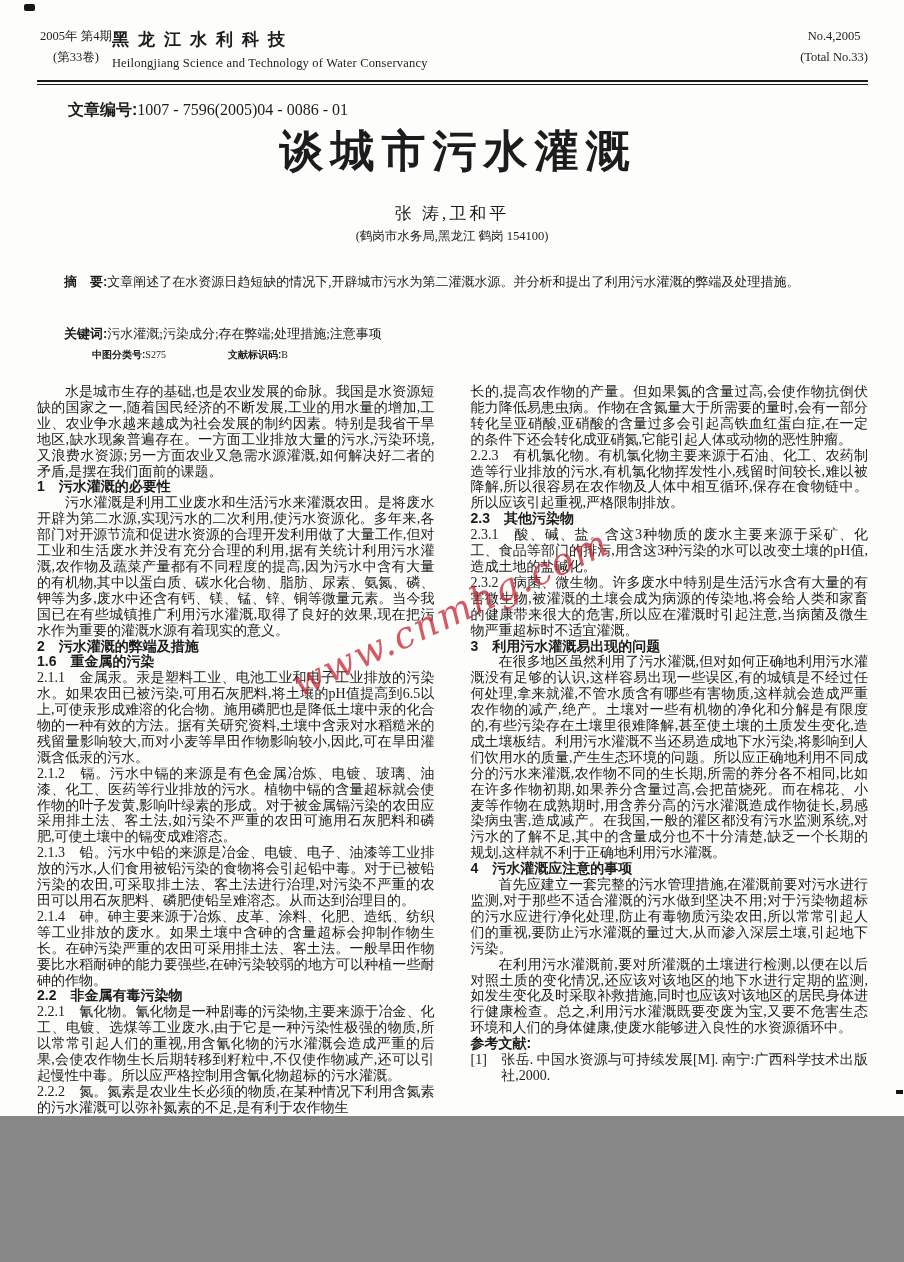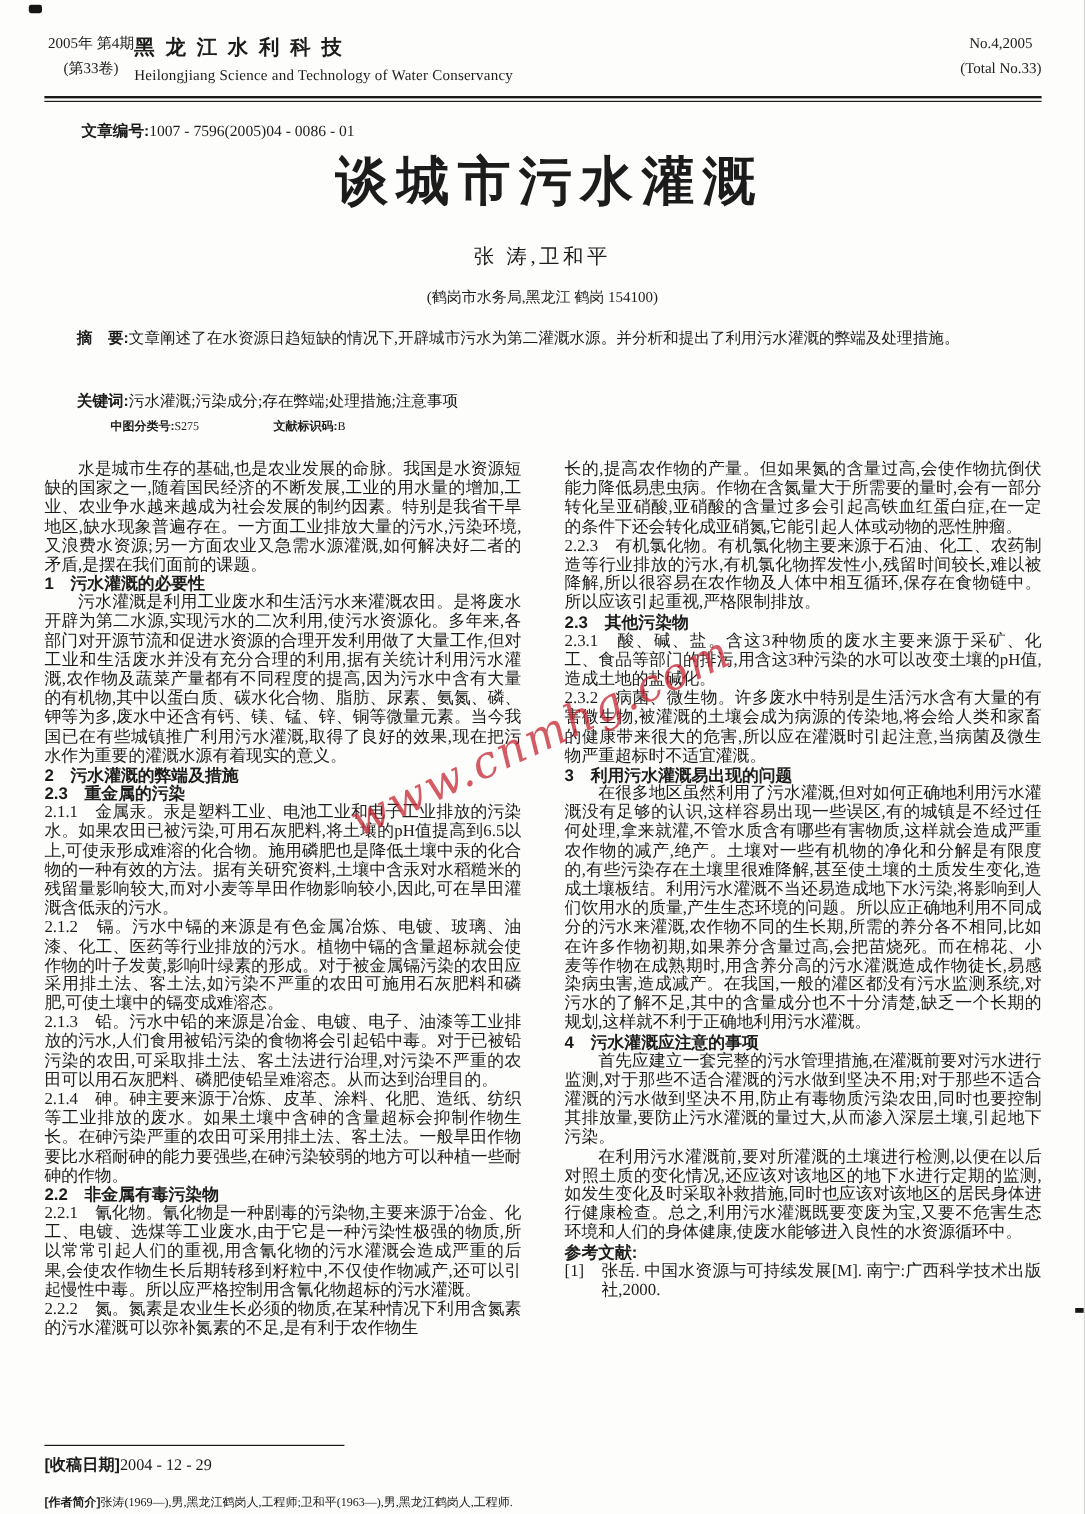--- a/index.html
+++ b/index.html
@@ -6,7 +6,7 @@
   html,body { background:#888; }
   .page {
     position:relative;
-    width:904px; height:1262px;
+    width:904px; height:1116px;
     margin:0 auto;
     background:#fdfdfb;
     color:#1c1c1c;

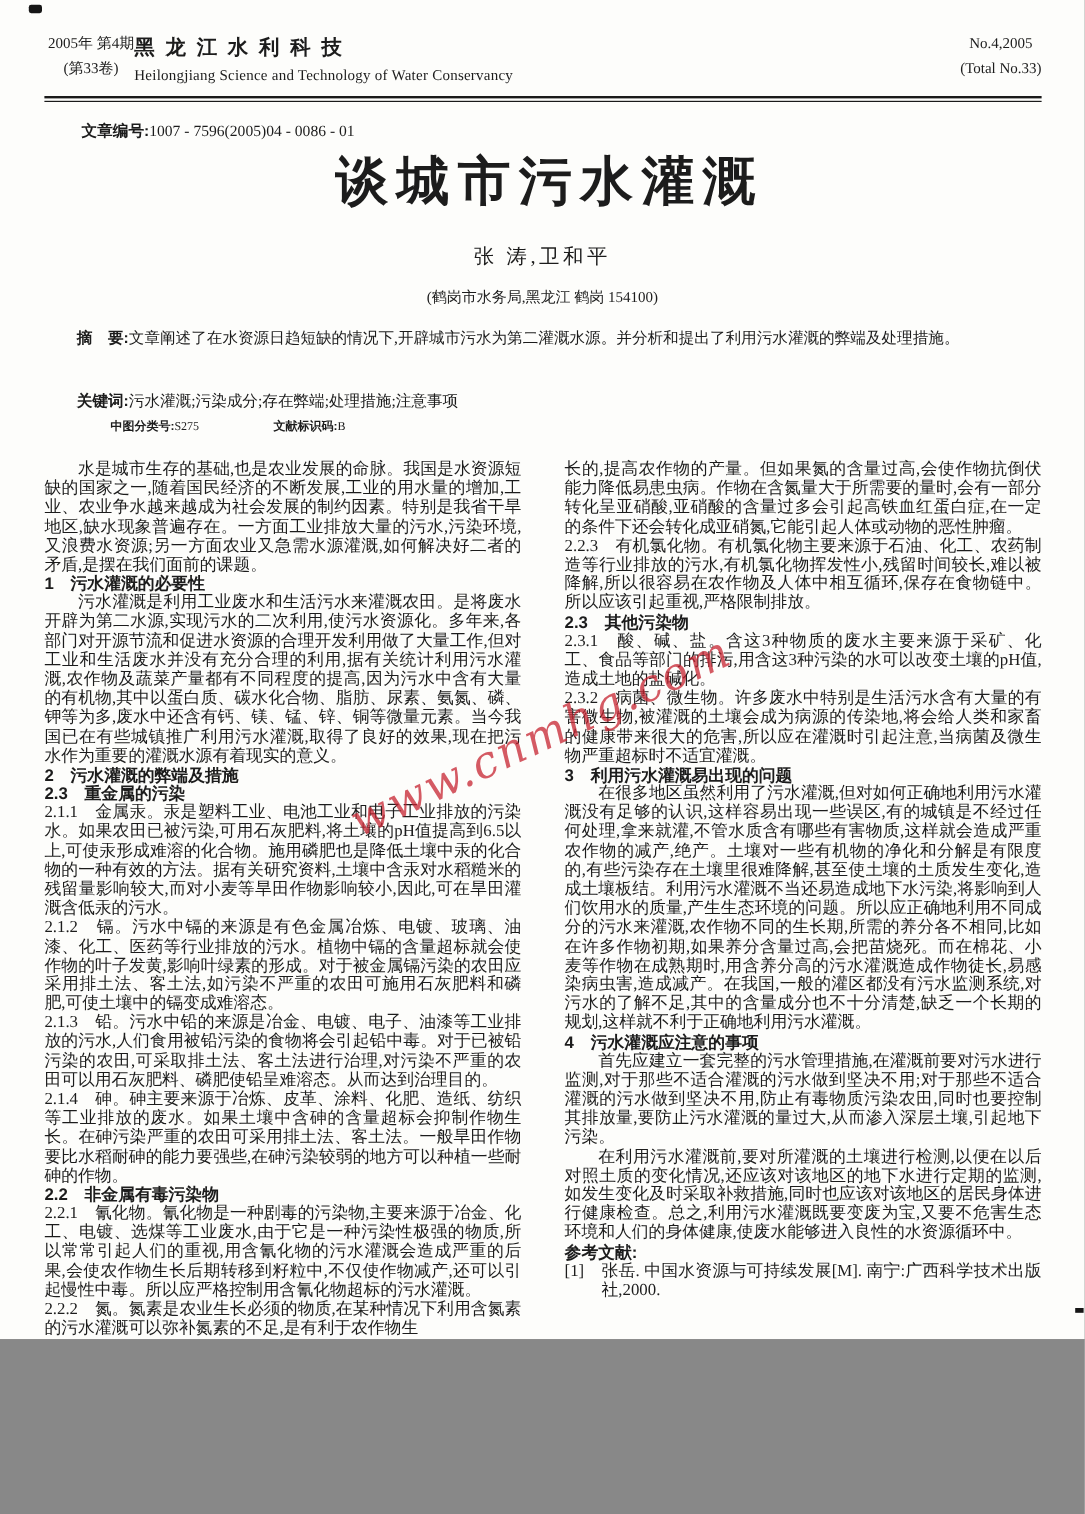--- a/index.html
+++ b/index.html
@@ -30,7 +30,7 @@
   }
 
   
-  .article-no { position:absolute; top:100px; left:68px; font-size:13px;text-align:center; }
+  .article-no { position:absolute; top:100px; left:68px; font-size:16px;text-align:center; }
   .article-no .lbl { font-weight:bold; font-family:"Liberation Sans","DejaVu Sans",sans-serif; }
   .title {
     position:absolute; top:122px; left:0; right:0;

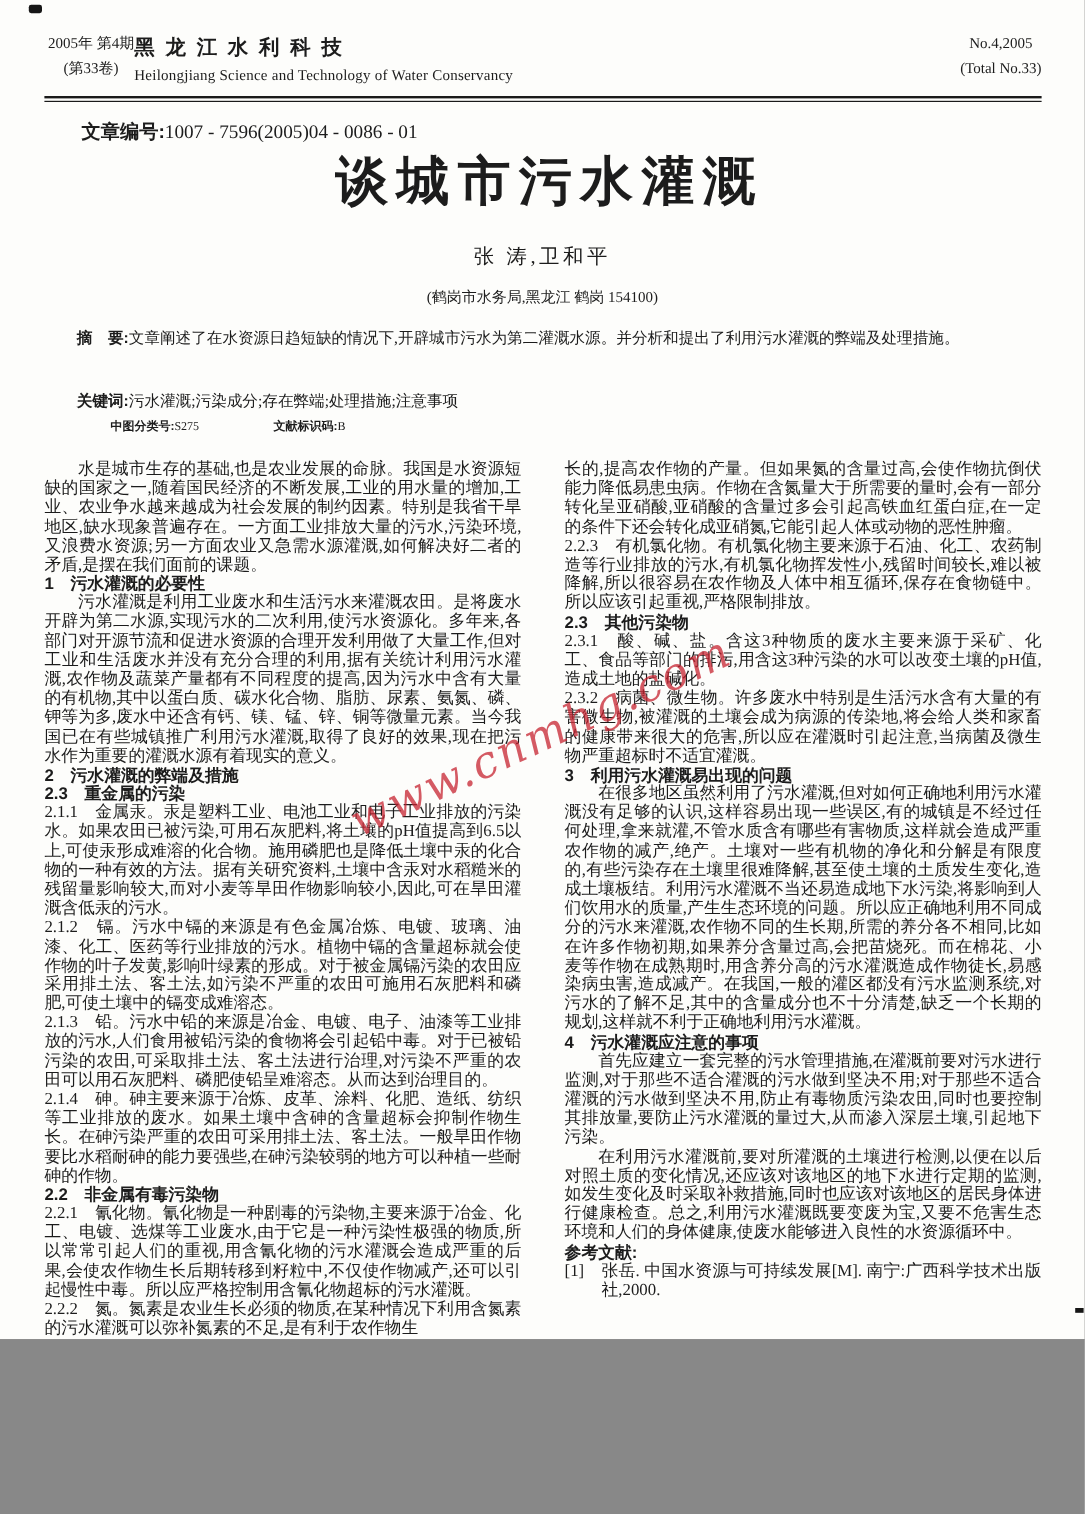--- a/index.html
+++ b/index.html
@@ -38,7 +38,7 @@
   }
   .authors { position:absolute; top:202px; left:0; right:0; text-align:center;
     font-size:17px; letter-spacing:3px; }
-  .affil { position:absolute; top:240px; left:0; right:0; text-align:center; font-size:12.5px; }
+  .affil { position:absolute; top:228px; left:0; right:0; text-align:center; font-size:12.5px; }
 
   .abstract { position:absolute; top:272px; left:64px; right:58px;
     font-size:13px; line-height:19px; text-align:justify; }

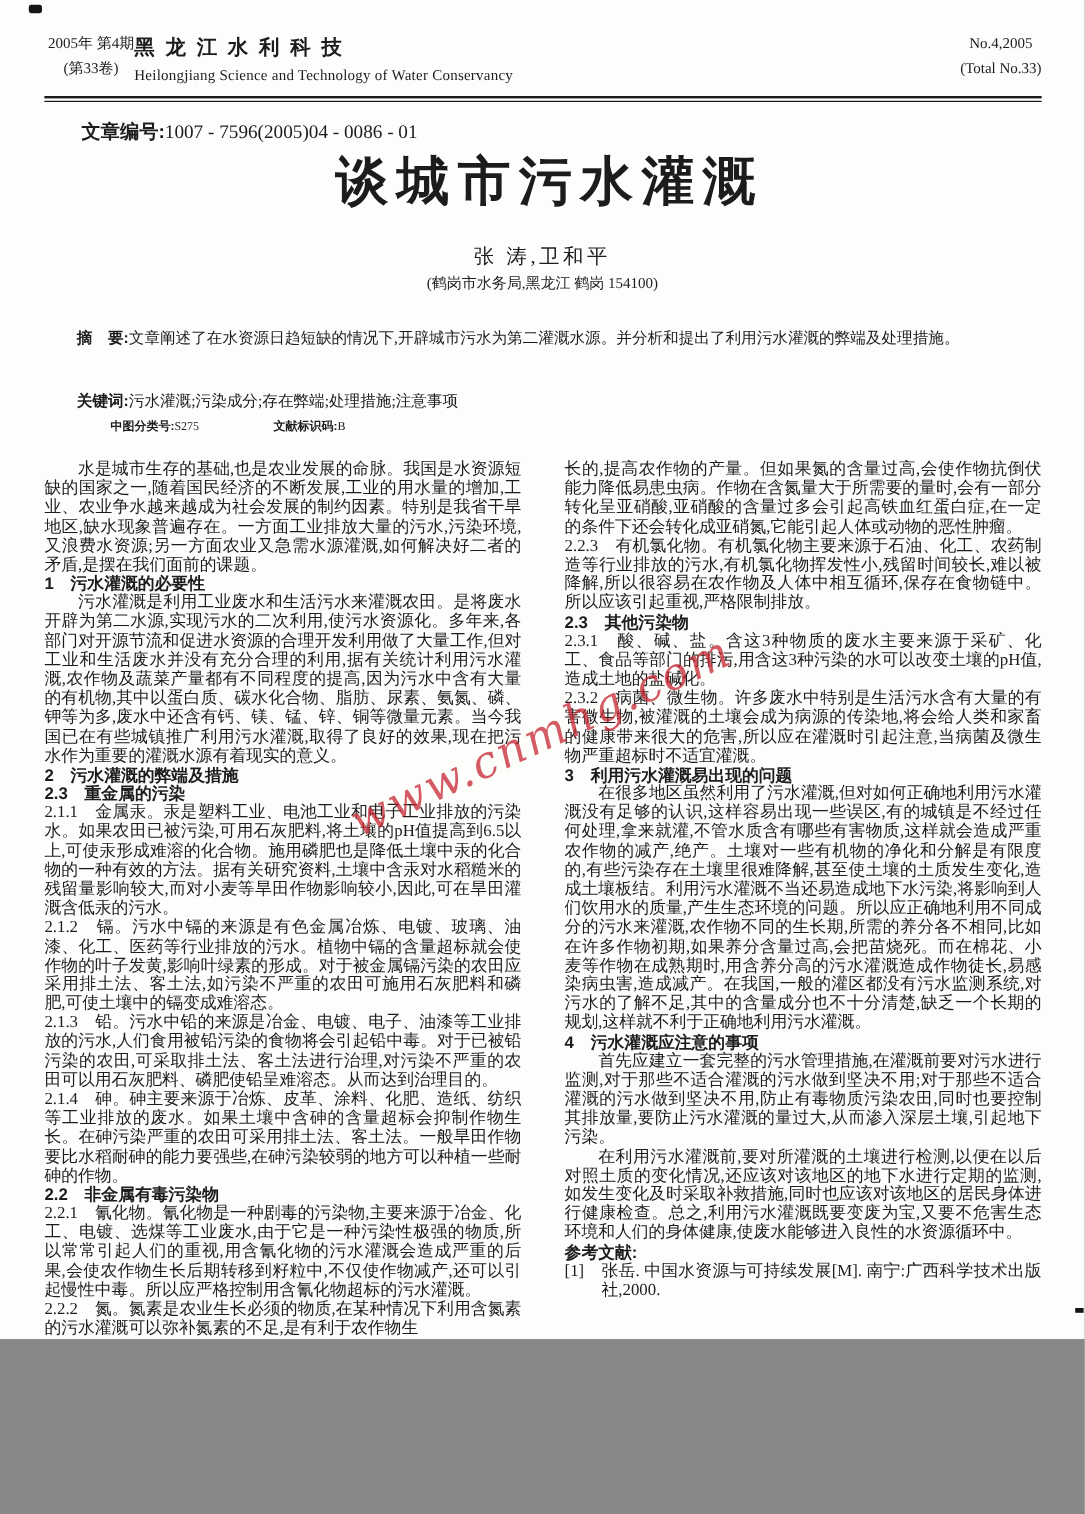--- a/index.html
+++ b/index.html
@@ -133,7 +133,7 @@
       <p class="h">1　污水灌溉的必要性</p>
       <p class="p">污水灌溉是利用工业废水和生活污水来灌溉农田。是将废水开辟为第二水源,实现污水的二次利用,使污水资源化。多年来,各部门对开源节流和促进水资源的合理开发利用做了大量工作,但对工业和生活废水并没有充分合理的利用,据有关统计利用污水灌溉,农作物及蔬菜产量都有不同程度的提高,因为污水中含有大量的有机物,其中以蛋白质、碳水化合物、脂肪、尿素、氨氮、磷、钾等为多,废水中还含有钙、镁、锰、锌、铜等微量元素。当今我国已在有些城镇推广利用污水灌溉,取得了良好的效果,现在把污水作为重要的灌溉水源有着现实的意义。</p>
       <p class="h">2　污水灌溉的弊端及措施</p>
-      <p class="h">2.3　重金属的污染</p>
+      <p class="h">1.6　重金属的污染</p>
       <p class="run">2.1.1　金属汞。汞是塑料工业、电池工业和电子工业排放的污染水。如果农田已被污染,可用石灰肥料,将土壤的pH值提高到6.5以上,可使汞形成难溶的化合物。施用磷肥也是降低土壤中汞的化合物的一种有效的方法。据有关研究资料,土壤中含汞对水稻糙米的残留量影响较大,而对小麦等旱田作物影响较小,因此,可在旱田灌溉含低汞的污水。</p>
       <p class="run">2.1.2　镉。污水中镉的来源是有色金属冶炼、电镀、玻璃、油漆、化工、医药等行业排放的污水。植物中镉的含量超标就会使作物的叶子发黄,影响叶绿素的形成。对于被金属镉污染的农田应采用排土法、客土法,如污染不严重的农田可施用石灰肥料和磷肥,可使土壤中的镉变成难溶态。</p>
       <p class="run">2.1.3　铅。污水中铅的来源是冶金、电镀、电子、油漆等工业排放的污水,人们食用被铅污染的食物将会引起铅中毒。对于已被铅污染的农田,可采取排土法、客土法进行治理,对污染不严重的农田可以用石灰肥料、磷肥使铅呈难溶态。从而达到治理目的。</p>

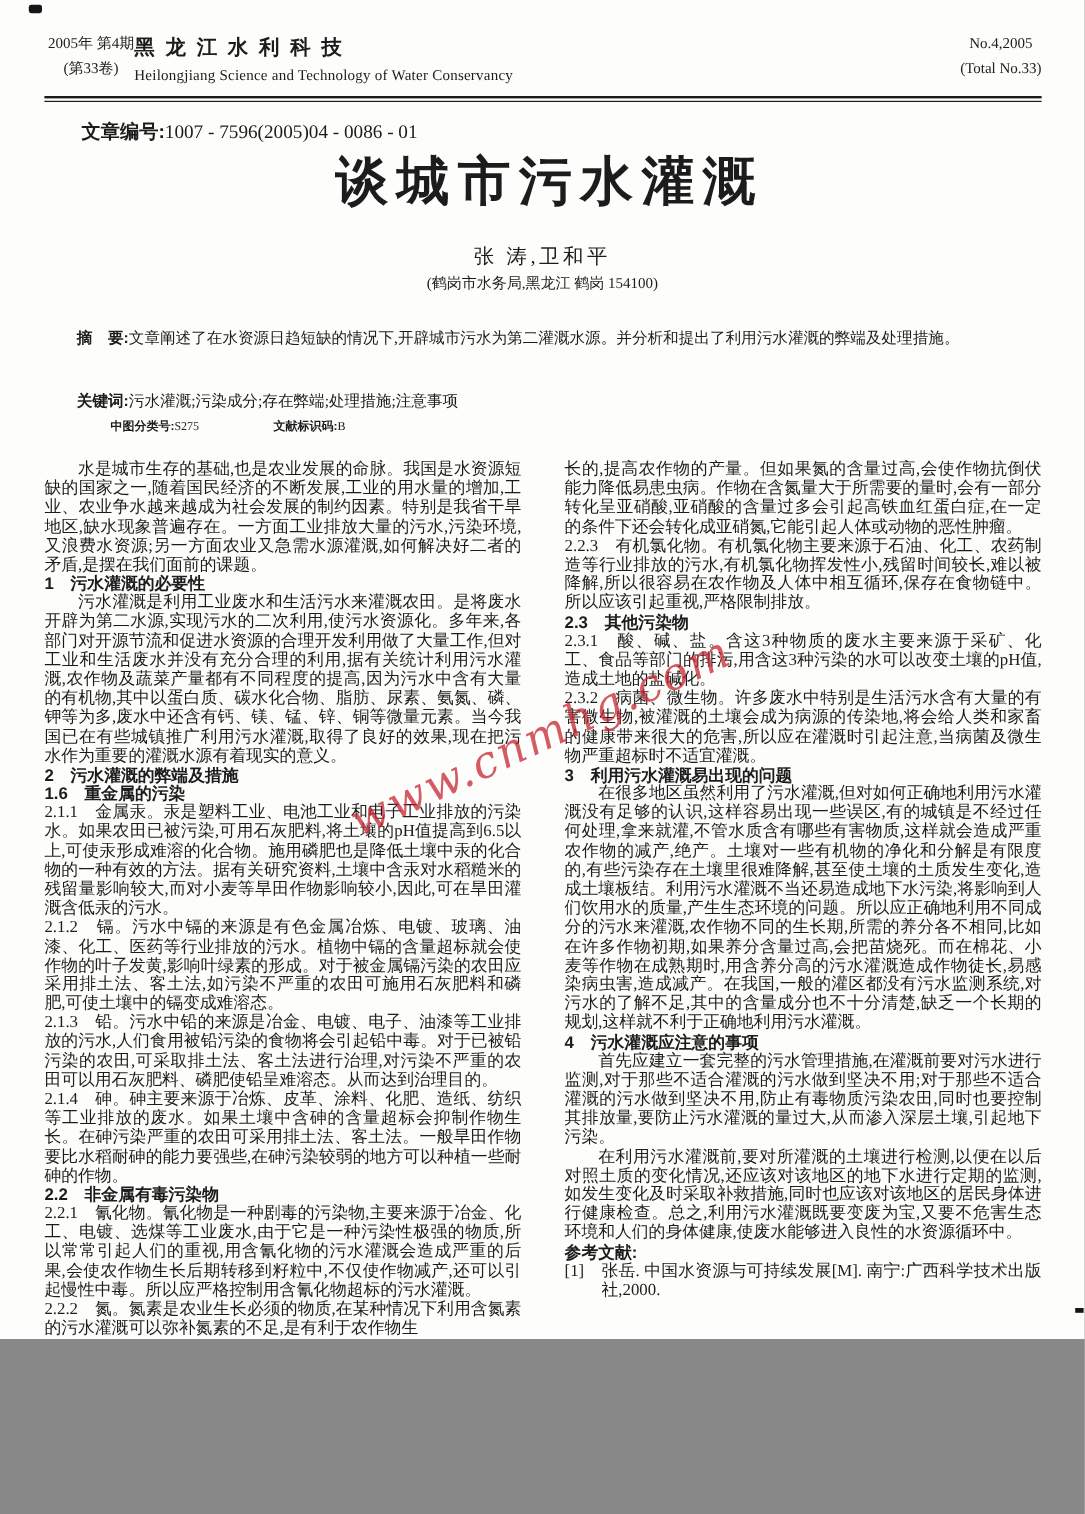--- a/index.html
+++ b/index.html
@@ -151,7 +151,7 @@
       <p class="h">3　利用污水灌溉易出现的问题</p>
       <p class="p">在很多地区虽然利用了污水灌溉,但对如何正确地利用污水灌溉没有足够的认识,这样容易出现一些误区,有的城镇是不经过任何处理,拿来就灌,不管水质含有哪些有害物质,这样就会造成严重农作物的减产,绝产。土壤对一些有机物的净化和分解是有限度的,有些污染存在土壤里很难降解,甚至使土壤的土质发生变化,造成土壤板结。利用污水灌溉不当还易造成地下水污染,将影响到人们饮用水的质量,产生生态环境的问题。所以应正确地利用不同成分的污水来灌溉,农作物不同的生长期,所需的养分各不相同,比如在许多作物初期,如果养分含量过高,会把苗烧死。而在棉花、小麦等作物在成熟期时,用含养分高的污水灌溉造成作物徒长,易感染病虫害,造成减产。在我国,一般的灌区都没有污水监测系统,对污水的了解不足,其中的含量成分也不十分清楚,缺乏一个长期的规划,这样就不利于正确地利用污水灌溉。</p>
       <p class="h">4　污水灌溉应注意的事项</p>
-      <p class="p">首先应建立一套完整的污水管理措施,在灌溉前要对污水进行监测,对于那些不适合灌溉的污水做到坚决不用;对于那些不适合灌溉的污水做到坚决不用,防止有毒物质污染农田,同时也要控制其排放量,要防止污水灌溉的量过大,从而渗入深层土壤,引起地下污染。</p>
+      <p class="p">首先应建立一套完整的污水管理措施,在灌溉前要对污水进行监测,对于那些不适合灌溉的污水做到坚决不用;对于污染物超标的污水应进行净化处理,防止有毒物质污染农田,所以常常引起人们的重视,要防止污水灌溉的量过大,从而渗入深层土壤,引起地下污染。</p>
       <p class="p">在利用污水灌溉前,要对所灌溉的土壤进行检测,以便在以后对照土质的变化情况,还应该对该地区的地下水进行定期的监测,如发生变化及时采取补救措施,同时也应该对该地区的居民身体进行健康检查。总之,利用污水灌溉既要变废为宝,又要不危害生态环境和人们的身体健康,使废水能够进入良性的水资源循环中。</p>
       <p class="h">参考文献:</p>
       <p class="ref">[1]　张岳. 中国水资源与可持续发展[M]. 南宁:广西科学技术出版社,2000.</p>

